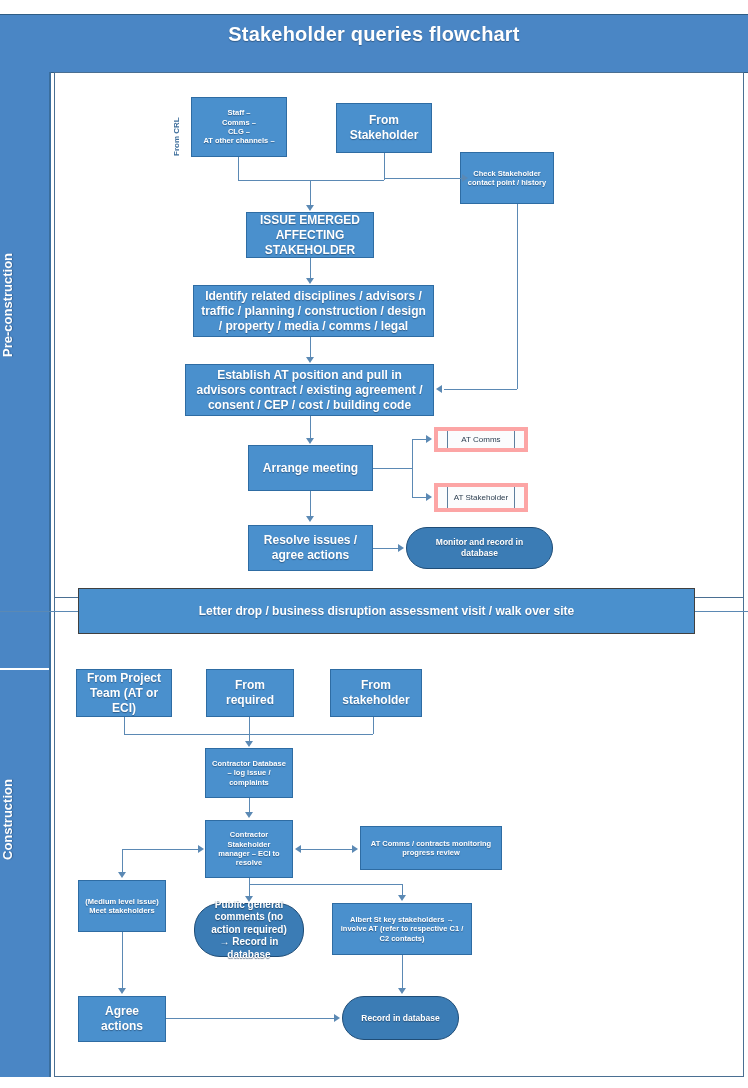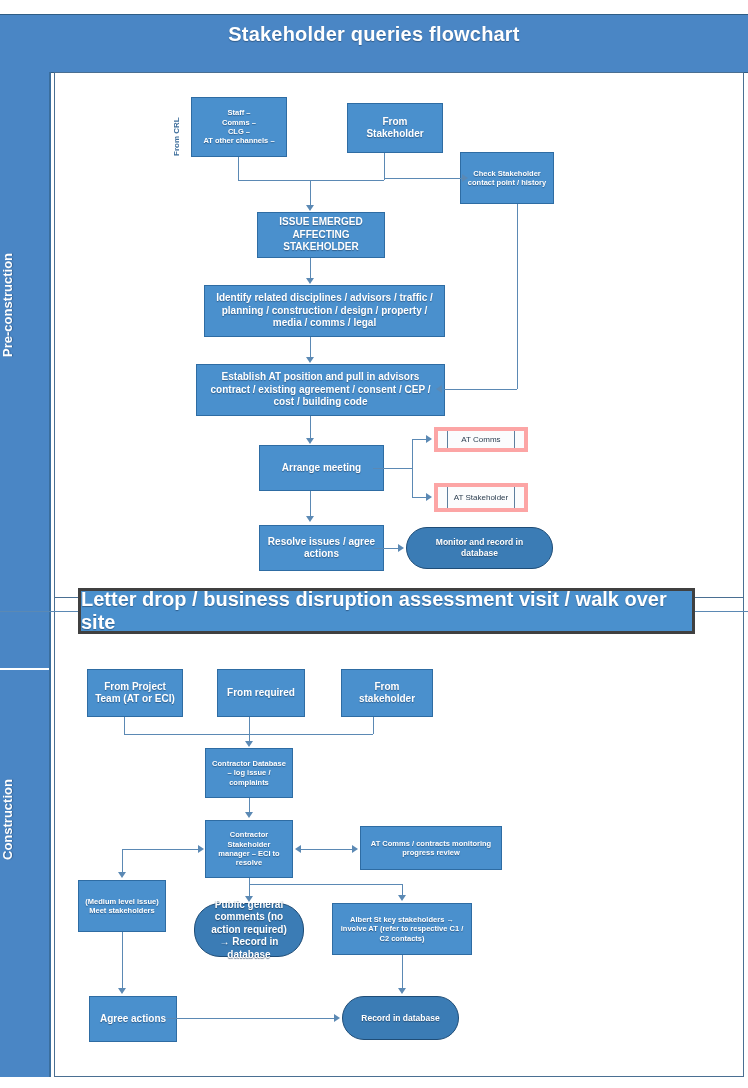--- a/index.html
+++ b/index.html
@@ -34,7 +34,7 @@
     color:#ffffff;font-weight:bold;display:flex;align-items:center;justify-content:center;
     text-align:center;line-height:1.25;padding:3px 5px;
     text-shadow:0 1px 1px rgba(25,55,90,.55);}
-  .node.sm{font-size:10px;margin-left:11px;}
+  .node.sm{font-size:12px;}
   .node.xs{font-size:7.5px;}
 
   .term{position:absolute;box-sizing:border-box;background:#3b7cb5;border:1px solid #1f4d77;

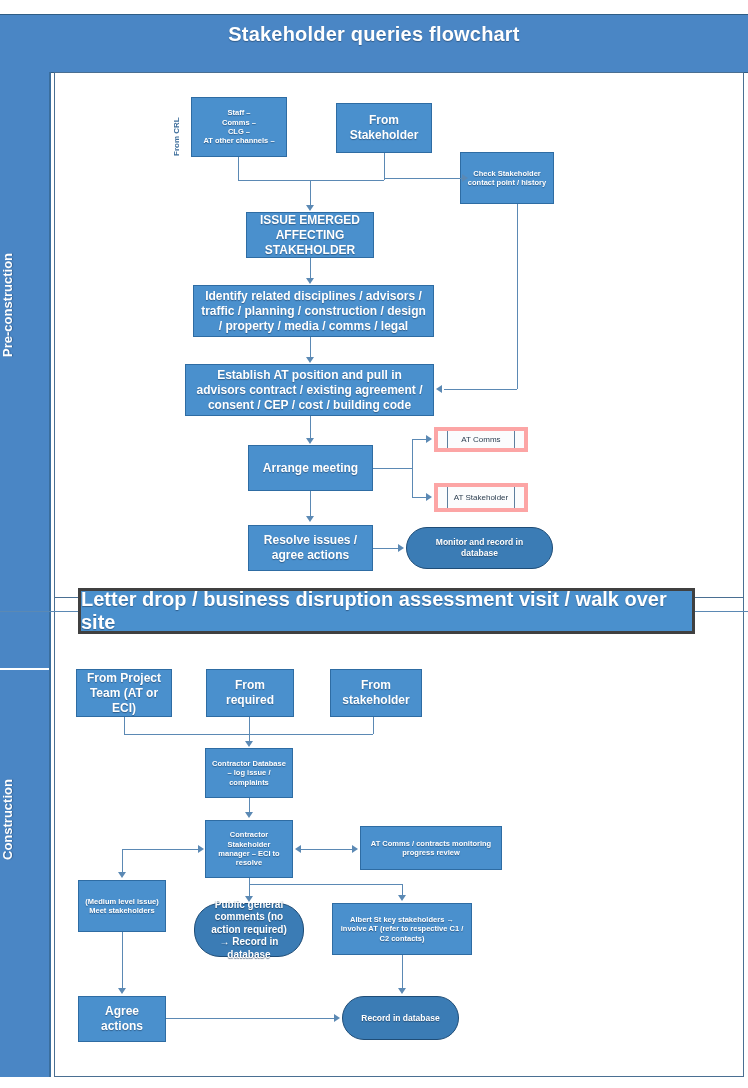--- a/index.html
+++ b/index.html
@@ -50,9 +50,9 @@
   .pdp::before{left:9px;}
   .pdp::after{right:9px;}
 
-  .banner{position:absolute;box-sizing:border-box;background:#4a90cd;border:3px solid #404040;
-    color:#ffffff;font-weight:bold;font-size:20px;display:flex;align-items:center;
-    justify-content:center;text-align:left;
+  .banner{position:absolute;box-sizing:border-box;background:#4a90cd;border:1px solid #404040;
+    color:#ffffff;font-weight:bold;font-size:12px;display:flex;align-items:center;
+    justify-content:center;text-align:right;
     text-shadow:0 1px 1px rgba(25,55,90,.55);}
 
   .vlabel{position:absolute;color:#3f6f9c;font-size:8px;font-weight:bold;

